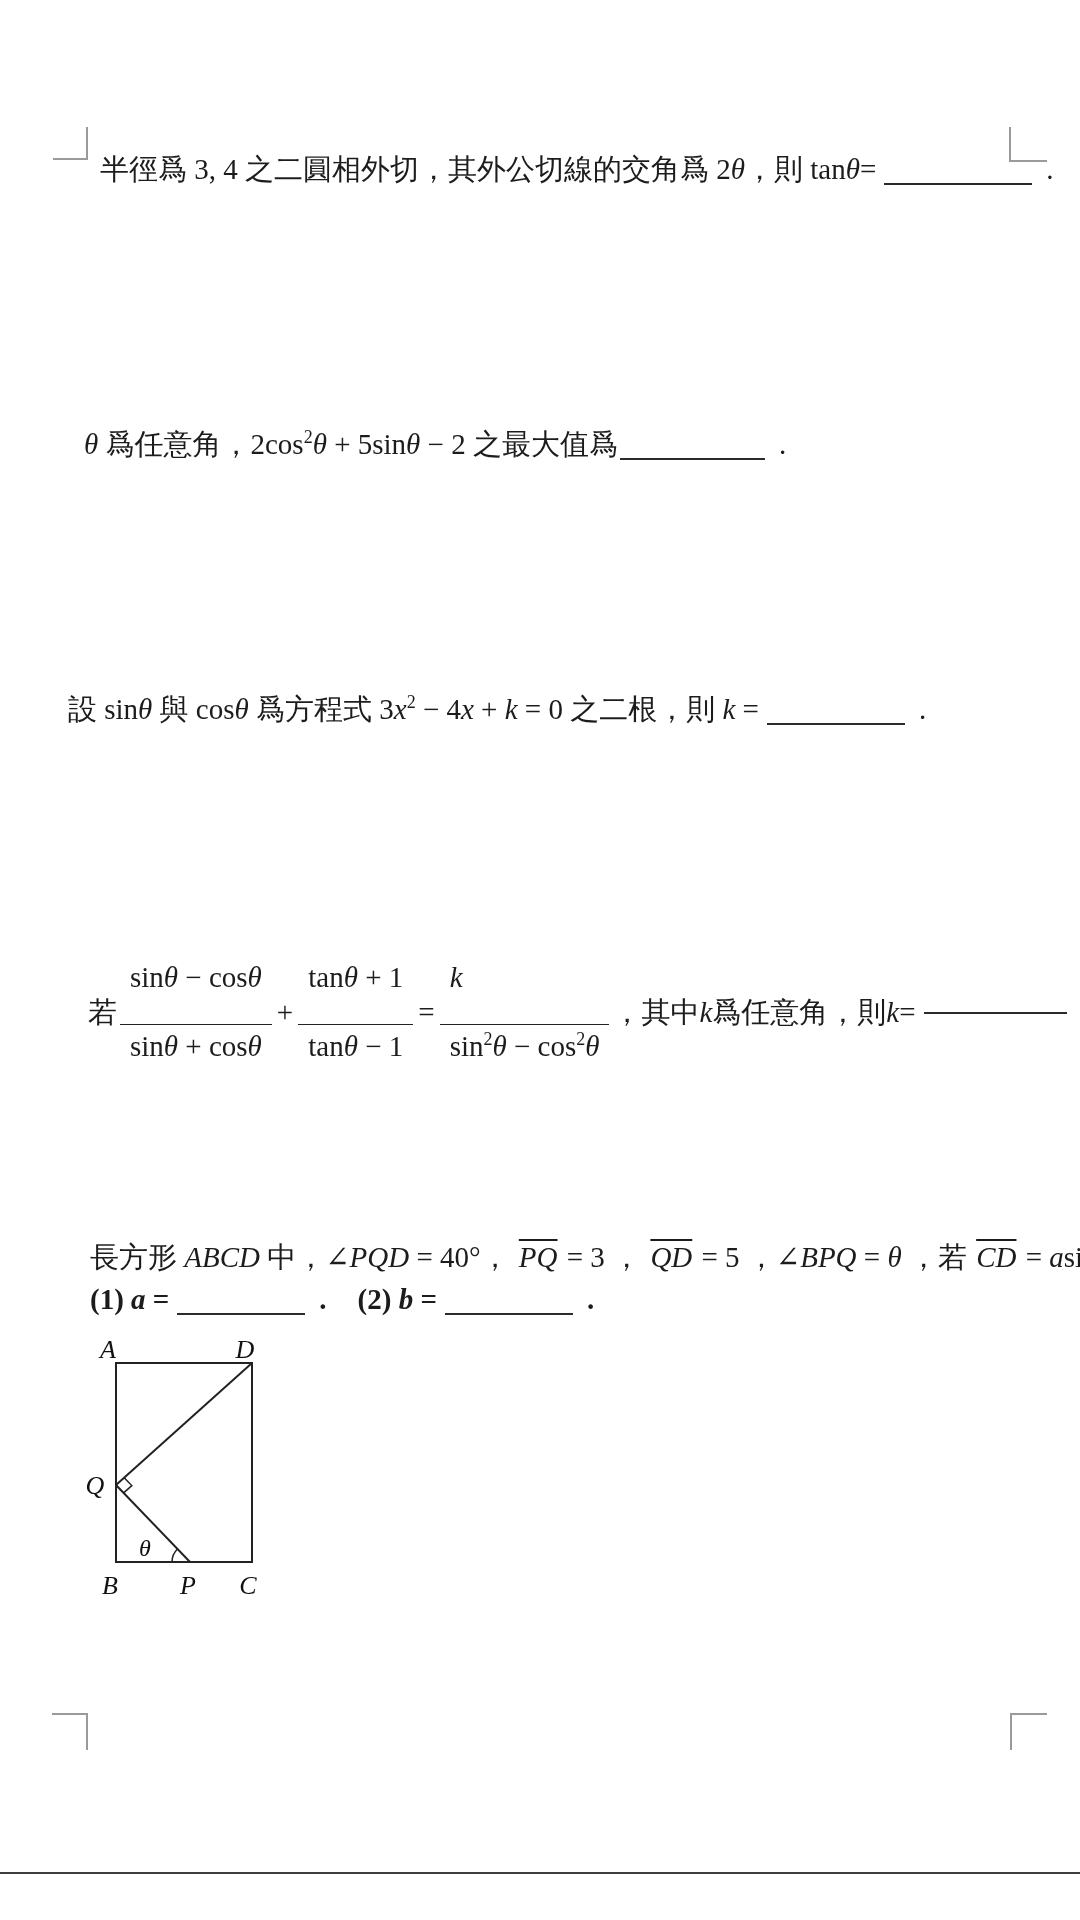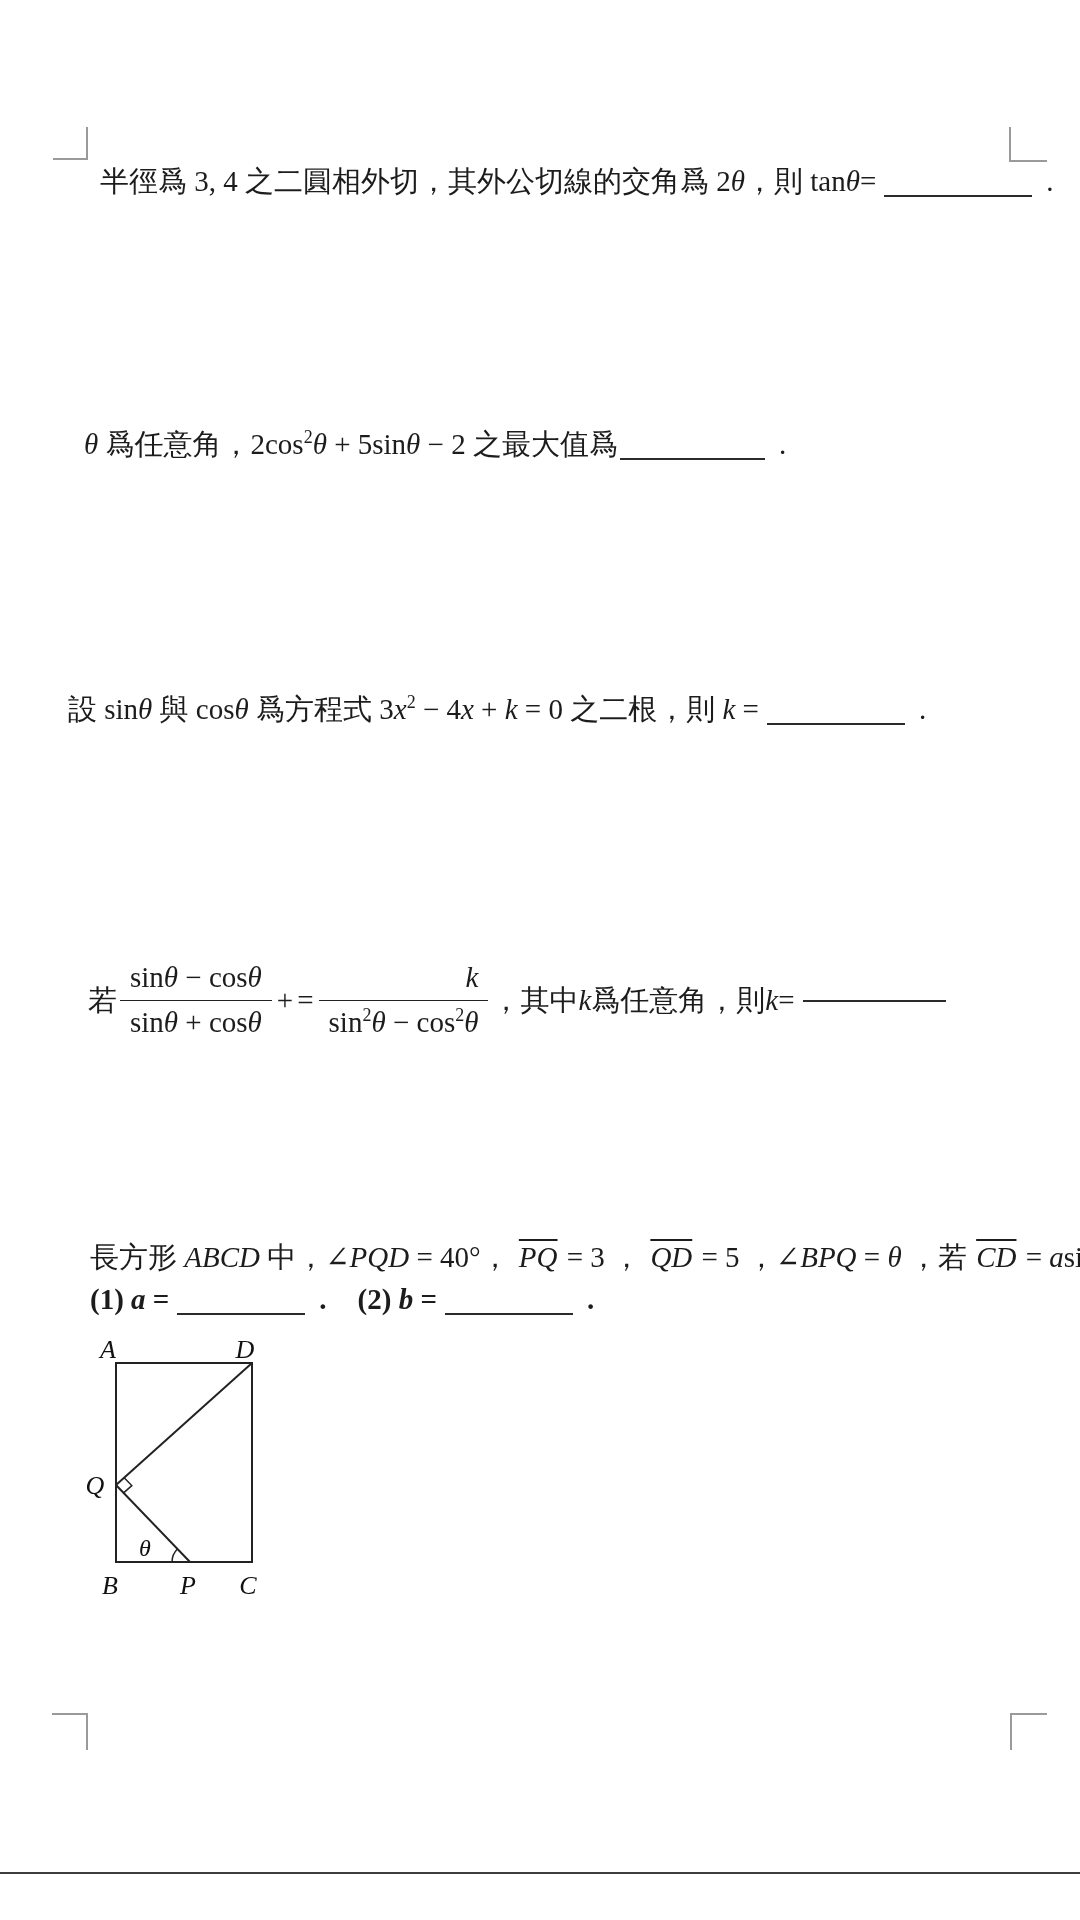--- a/index.html
+++ b/index.html
@@ -39,7 +39,7 @@
 <div class="mark bl"></div>
 <div class="mark br"></div>
 
-<div class="line" style="left:100px;top:162px;">
+<div class="line" style="left:100px;top:150px;">
   <span>半徑爲 3, 4 之二圓相外切，其外公切線的交角爲 2</span><span class="it">θ</span><span>，則 tan</span><span class="it">θ</span><span>=</span><span class="blank" style="width:148px;"></span><span class="dot">.</span>
 </div>
 

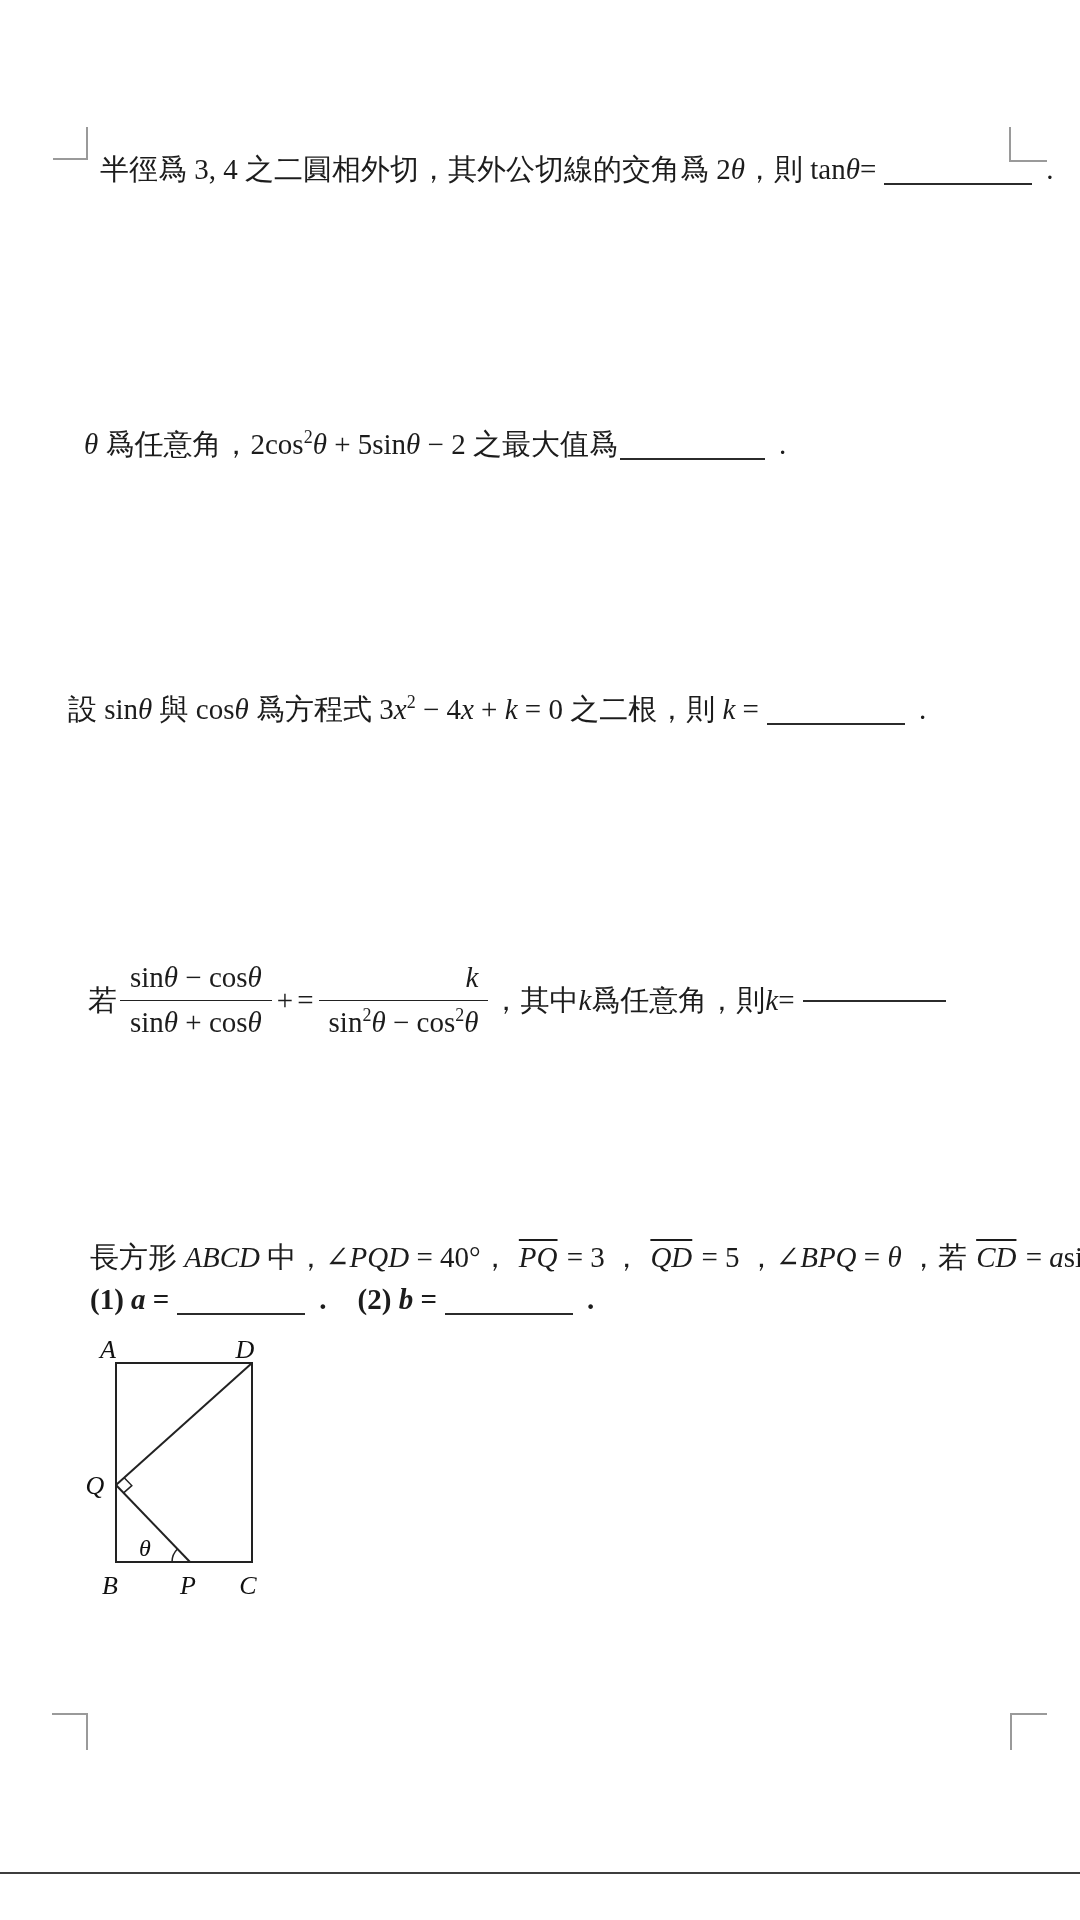--- a/index.html
+++ b/index.html
@@ -15,7 +15,7 @@
   .dot{margin-left:14px;}
   
   .p4row{display:flex;align-items:center;}
-  .frac{display:inline-flex;flex-direction:column;align-items:flex-end;margin:0 3px;}
+  .frac{display:inline-flex;flex-direction:column;align-items:flex-start;margin:0 3px;}
   .frac .num{padding:0 10px 3px;}
   .frac .den{border-top:1.7px solid #222;padding:2px 10px 0;}
   .op{margin:0 2px;}

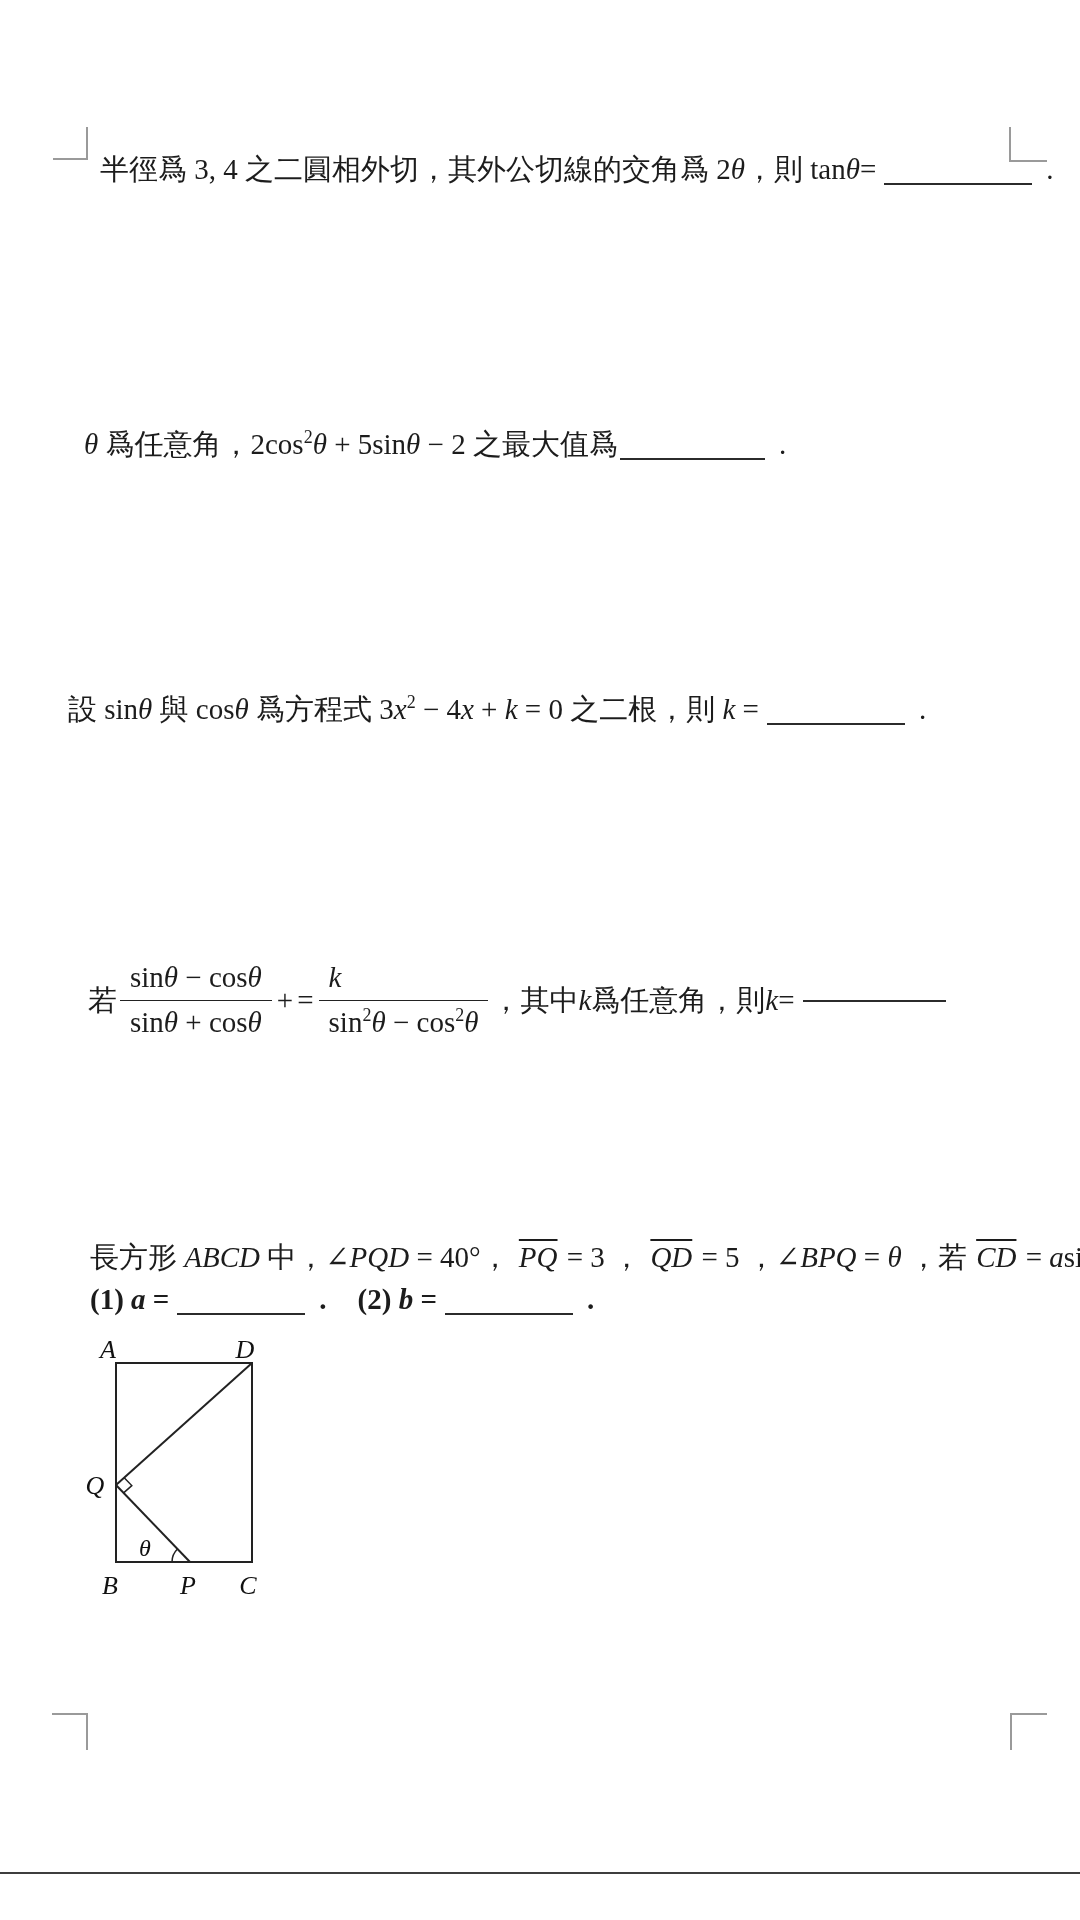--- a/index.html
+++ b/index.html
@@ -58,6 +58,10 @@
     <span class="den"><span>sin</span><span class="it">θ</span><span> + cos</span><span class="it">θ</span></span>
   </span>
   <span class="op">+</span>
+  <span class="frac">
+    <span class="num"><span>tan</span><span class="it">θ</span><span> + 1</span></span>
+    <span class="den"><span>tan</span><span class="it">θ</span><span> − 1</span></span>
+  </span>
   <span class="op">=</span>
   <span class="frac">
     <span class="num it">k</span>

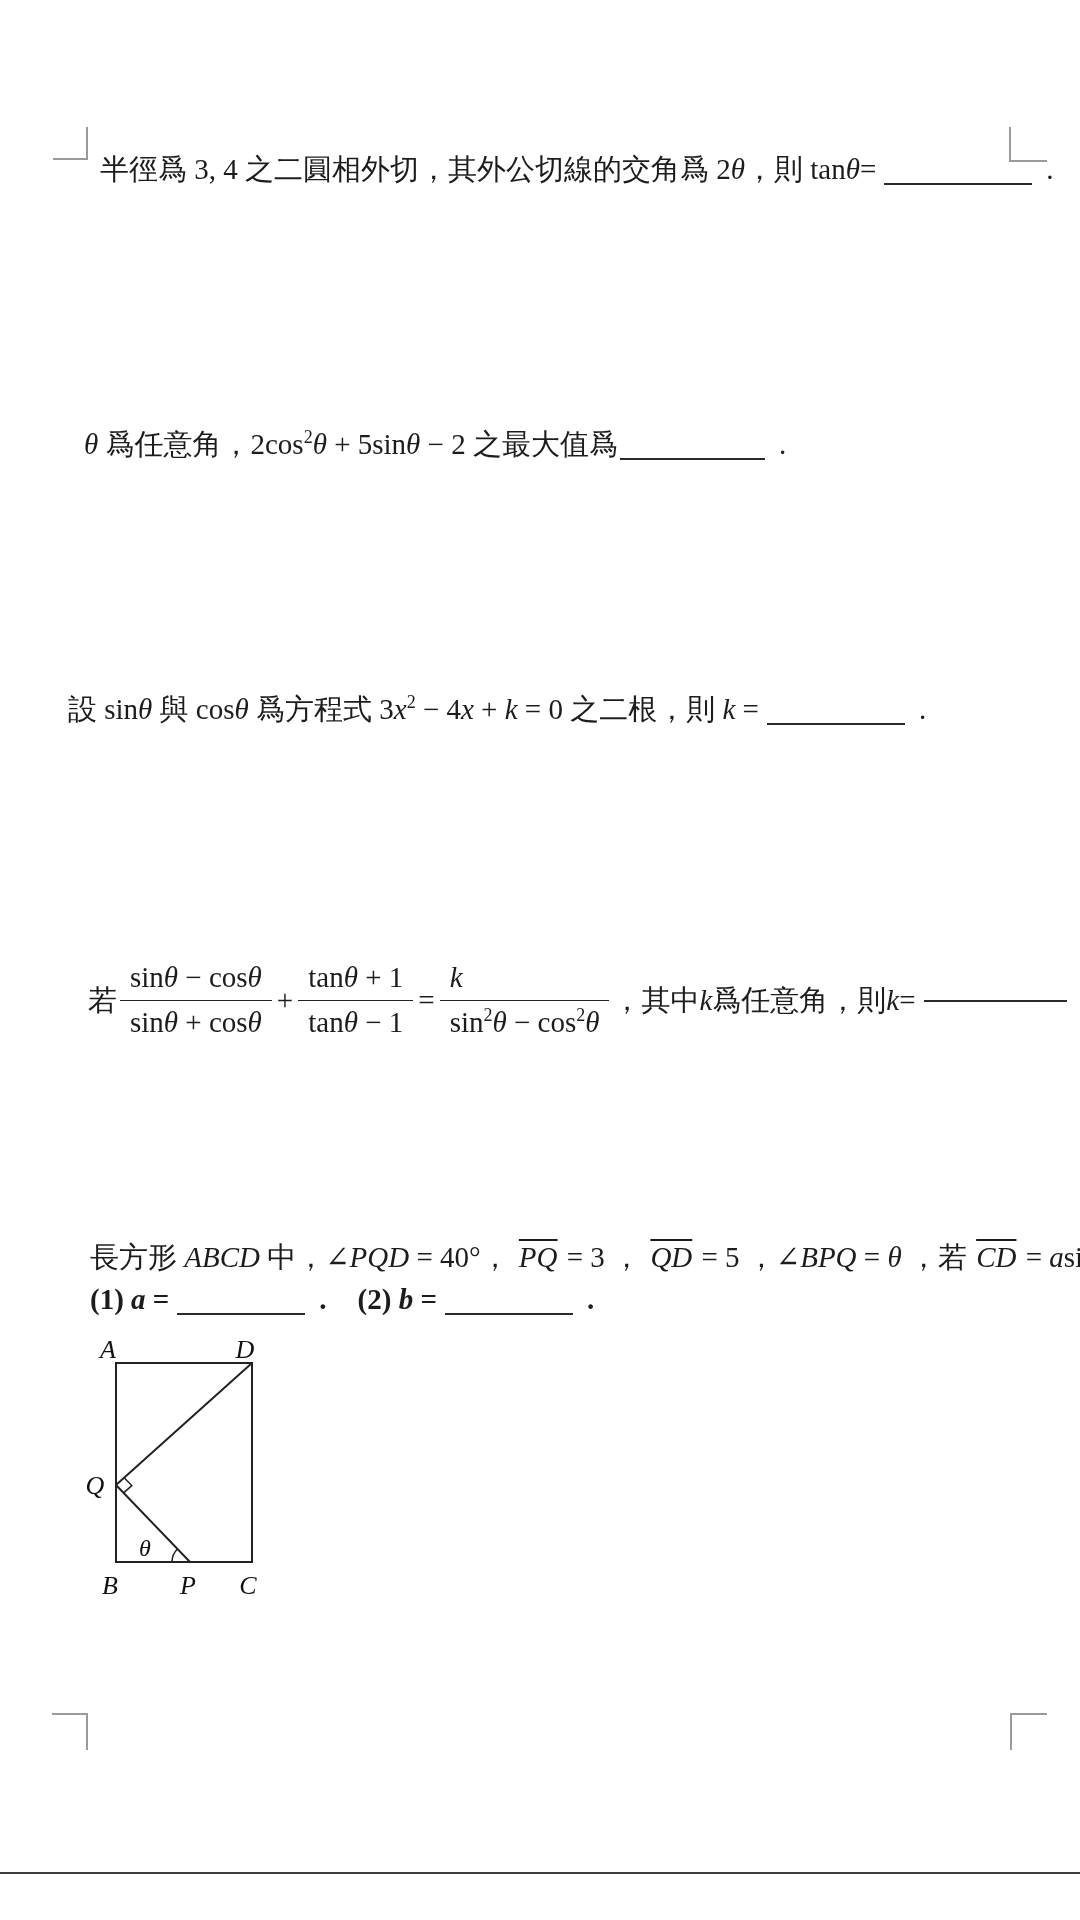--- a/index.html
+++ b/index.html
@@ -17,7 +17,7 @@
   .p4row{display:flex;align-items:center;}
   .frac{display:inline-flex;flex-direction:column;align-items:flex-start;margin:0 3px;}
   .frac .num{padding:0 10px 3px;}
-  .frac .den{border-top:1.7px solid #222;padding:2px 10px 0;}
+  .frac .den{border-top:1.7px solid #222;padding:2px 10px 0;margin-top:24px;}
   .op{margin:0 2px;}
   .ov{font-style:italic;text-decoration:overline;text-decoration-thickness:1.5px;padding:0 2px;}
   

